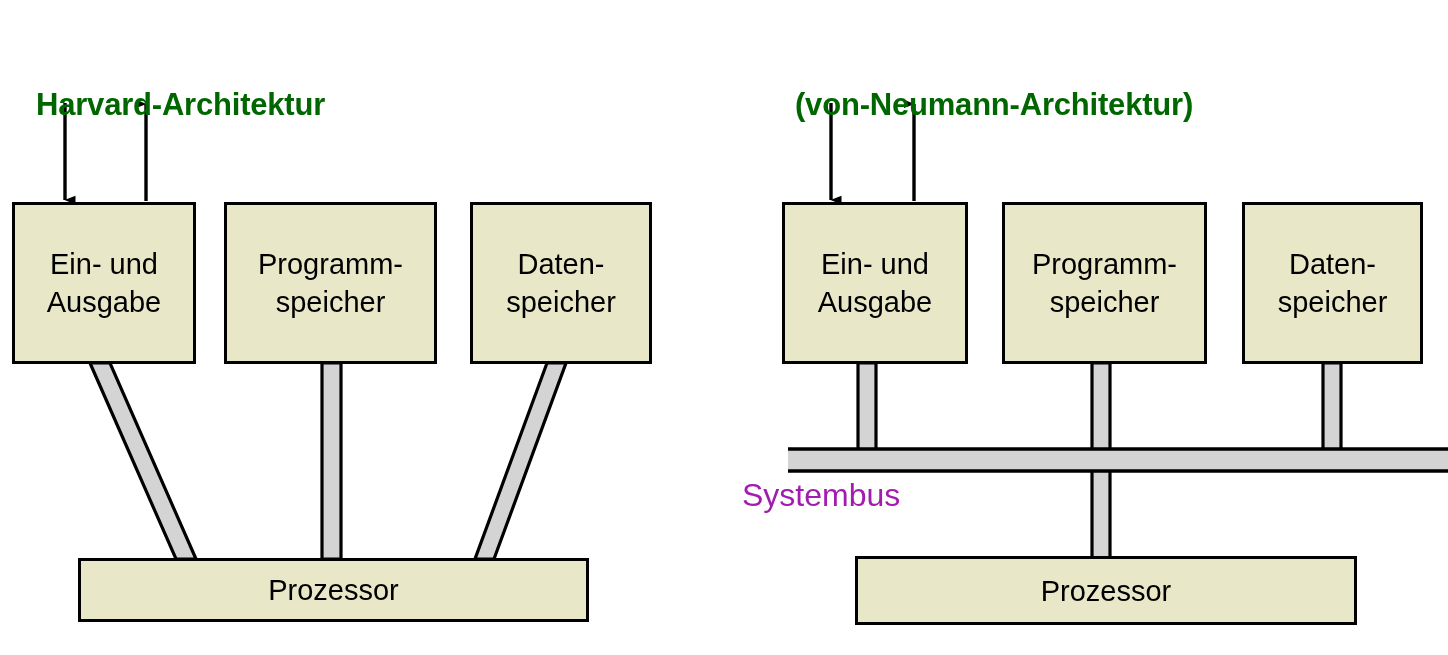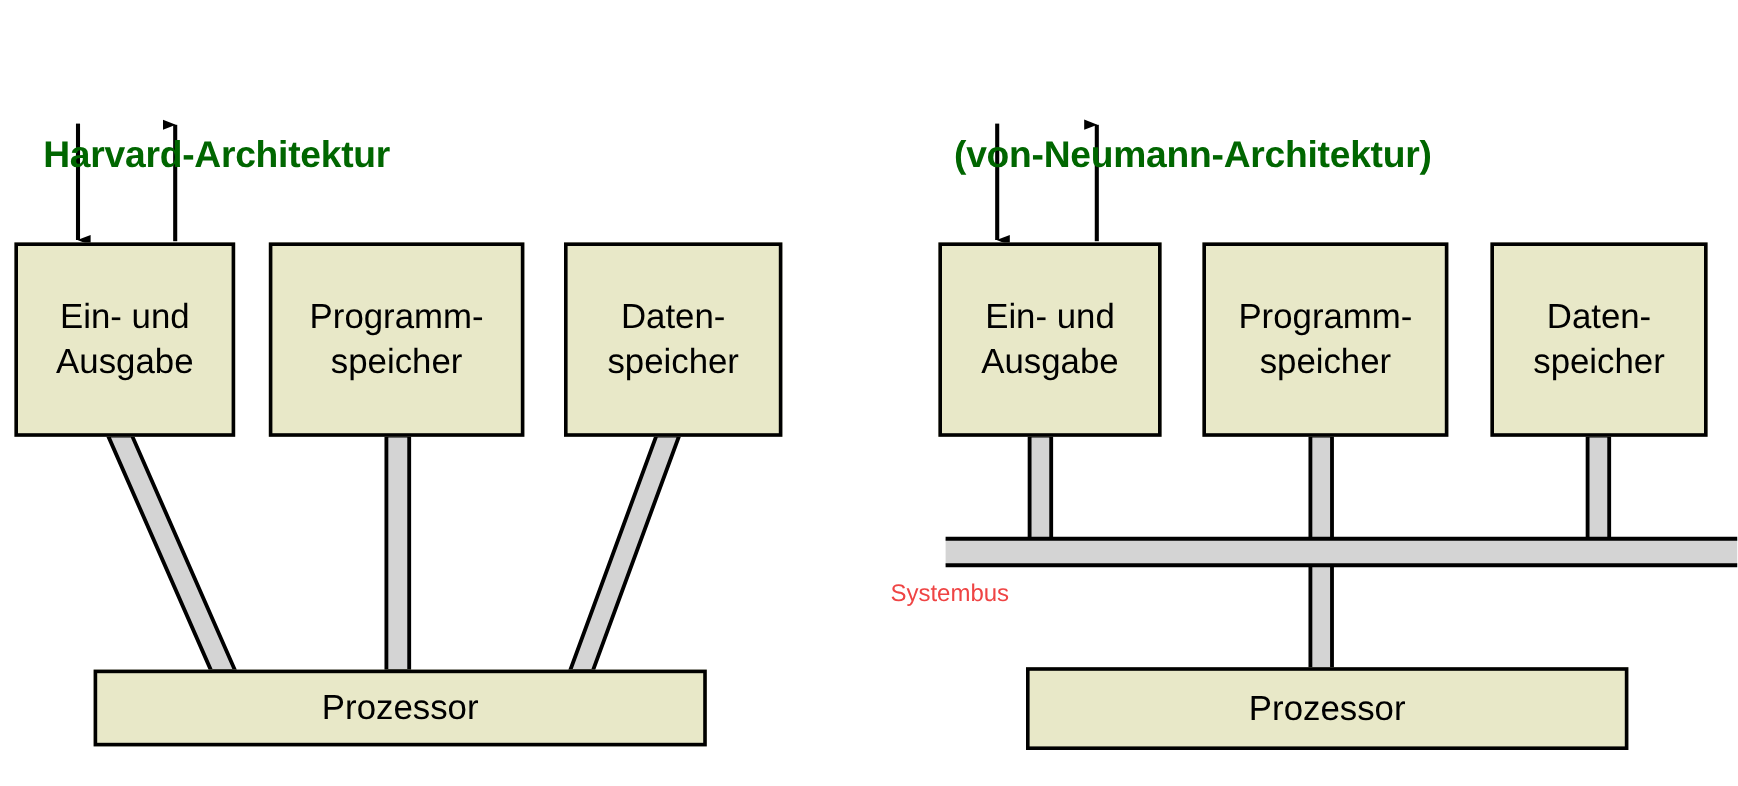--- a/index.html
+++ b/index.html
@@ -44,7 +44,6 @@
   }
   .title-line {
     display: block;
-    margin-top: 24px;
   }
   .box {
     position: absolute;

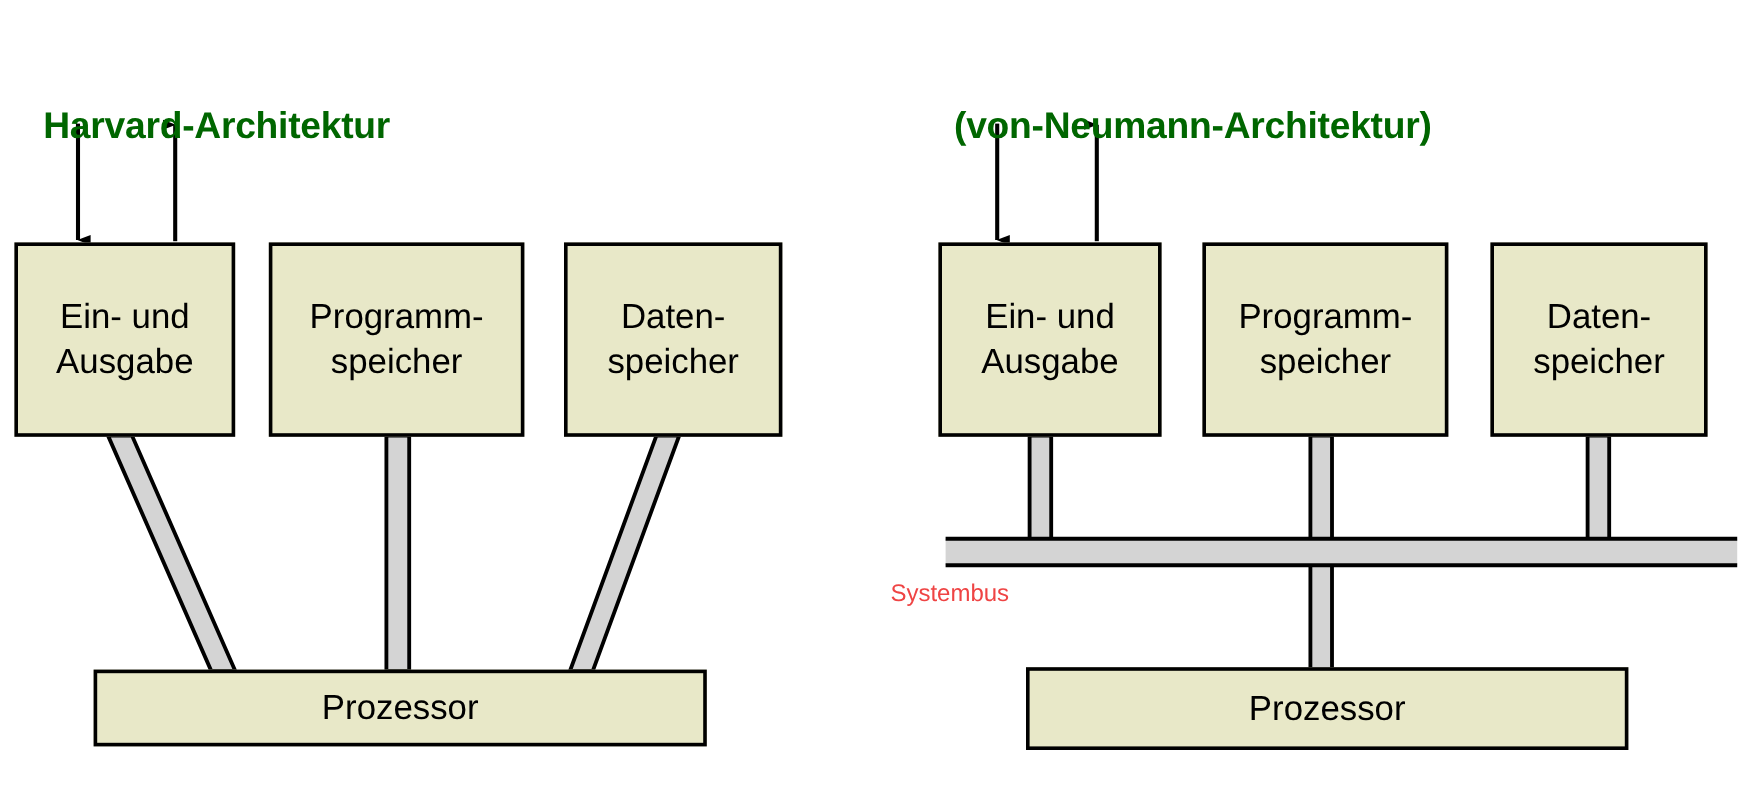--- a/index.html
+++ b/index.html
@@ -65,8 +65,8 @@
   }
   .bus-label {
     position: absolute;
-    color: #ef4444;
-    font-size: 20px;
+    color: #a21caf;
+    font-size: 32px;
     line-height: 33px;
     white-space: pre;
   }

